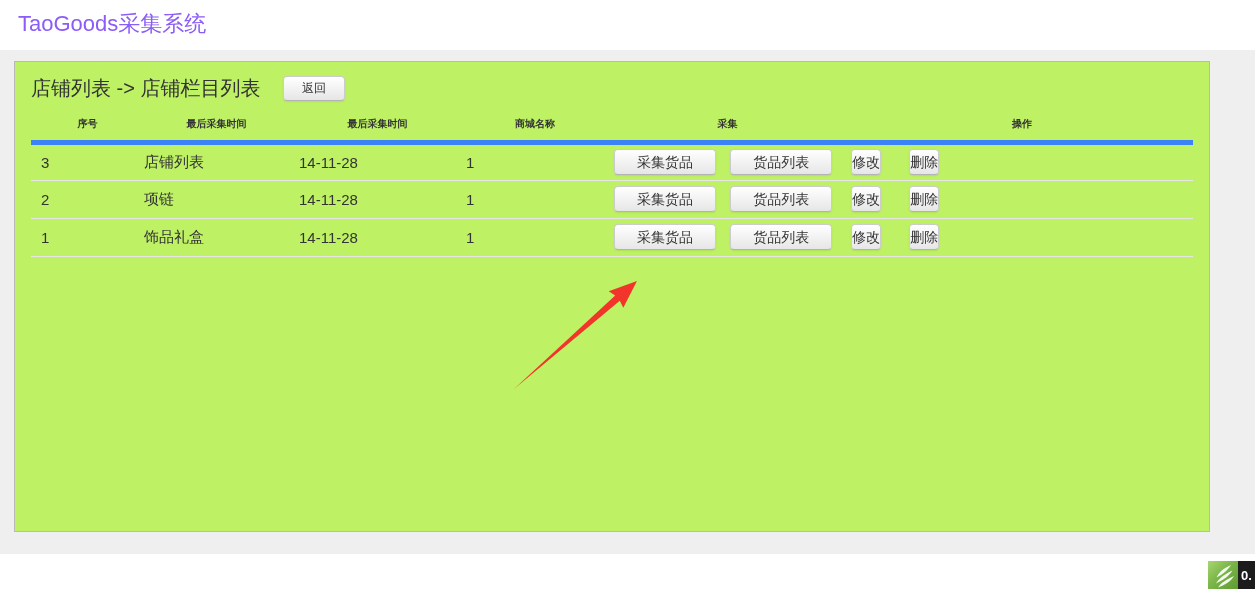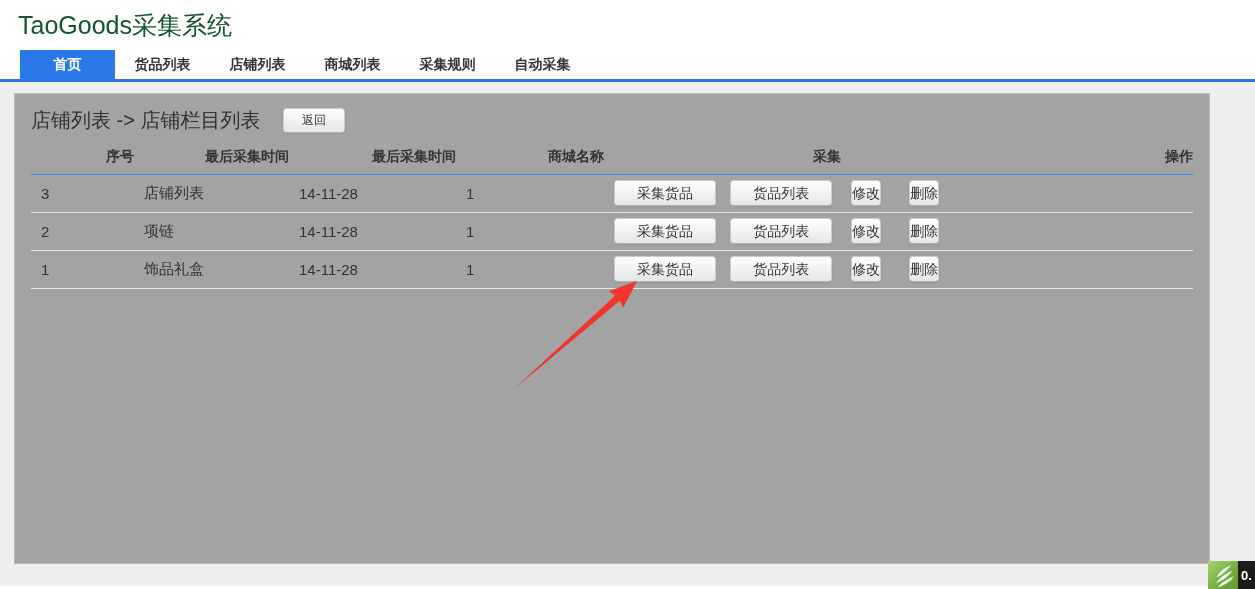--- a/index.html
+++ b/index.html
@@ -9,7 +9,7 @@
 
   
   .header { height:50px; padding:9px 0 0 18px; }
-  .app-title { font-size:25px; color:#14532d; font-weight:400; letter-spacing:0; }
+  .app-title { font-size:22px; color:#8b5cf6; font-weight:400; letter-spacing:0; }
 
   
   .tabbar { height:32px; border-bottom:3px solid #2b79e8; padding-left:20px; font-size:0; }

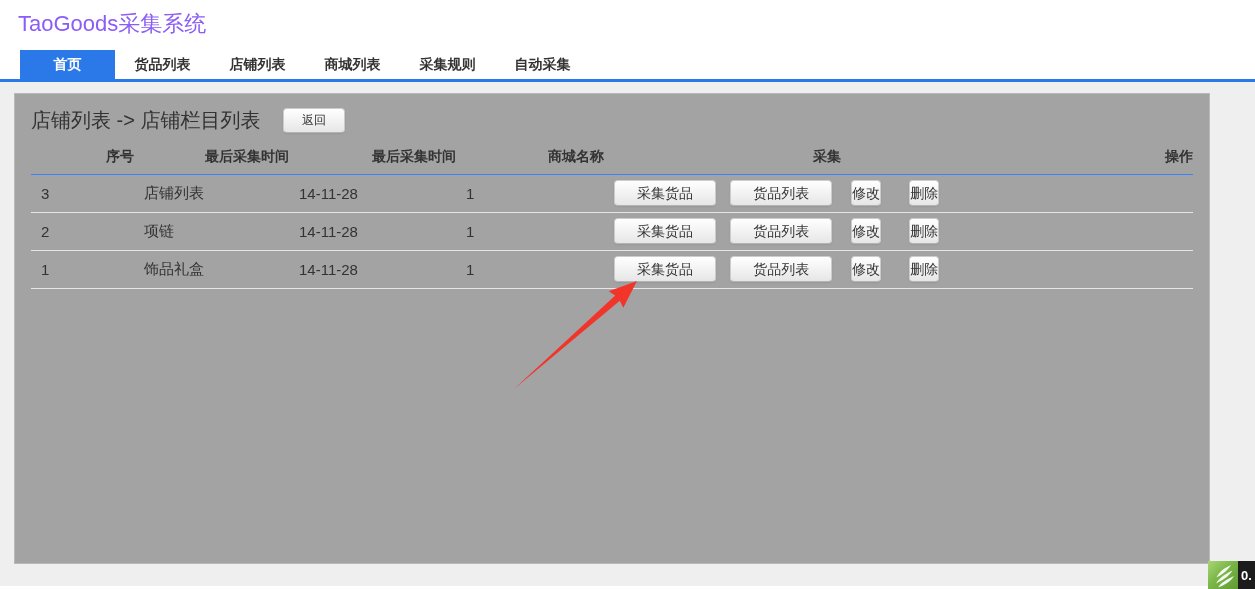--- a/index.html
+++ b/index.html
@@ -66,14 +66,6 @@
     <span class="app-title">TaoGoods采集系统</span>
   </div>
 
-  <div class="tabbar">
-    <span class="tab active">首页</span>
-    <span class="tab">货品列表</span>
-    <span class="tab">店铺列表</span>
-    <span class="tab">商城列表</span>
-    <span class="tab">采集规则</span>
-    <span class="tab">自动采集</span>
-  </div>
 
   <div class="content">
     <div class="panel">

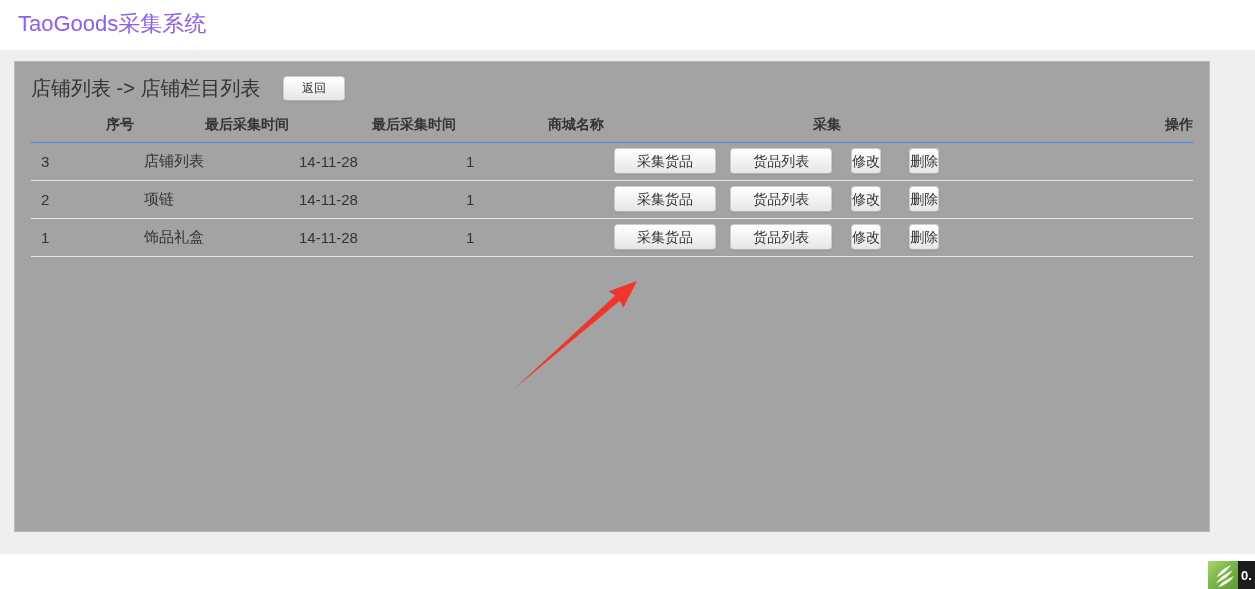--- a/index.html
+++ b/index.html
@@ -20,7 +20,7 @@
   
   .content { position:relative; height:504px; background:#efefef; }
   .panel { position:absolute; left:14px; top:11px; width:1196px; height:471px;
-           background:#a3a3a3; border:1px solid #b9b9b9; }
+           background:#bef264; border:1px solid #b9b9b9; }
 
   .panel-head { margin:13px 16px 6px 16px; }
   .page-title { display:inline-block; font-size:20px; color:#333; font-weight:400; vertical-align:middle; }

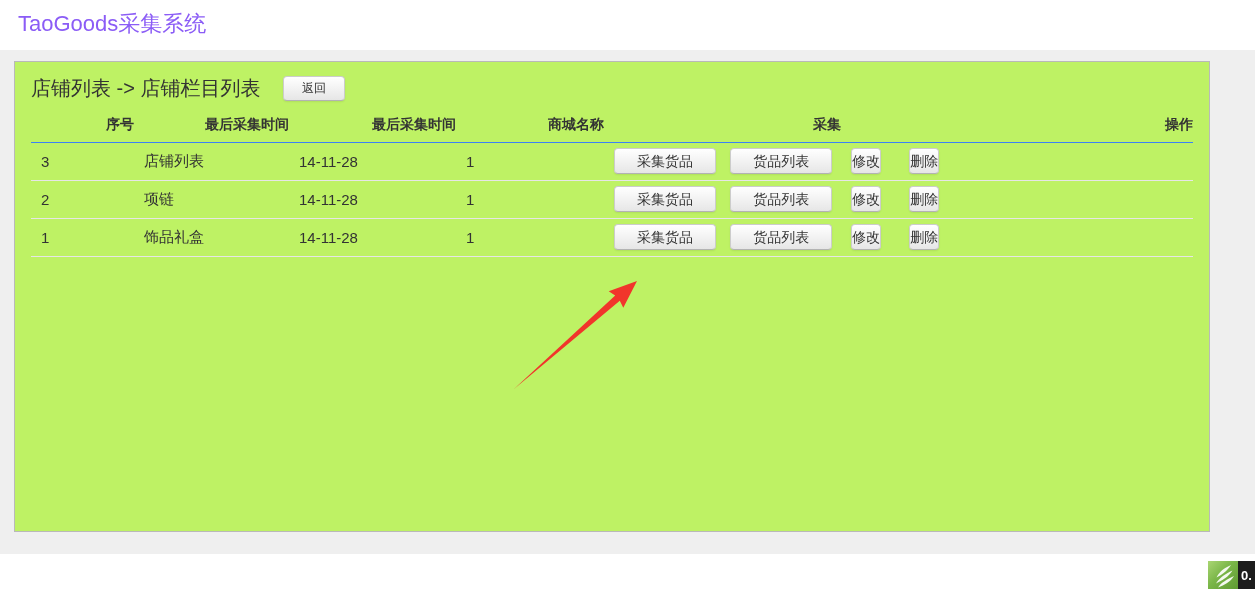--- a/index.html
+++ b/index.html
@@ -35,8 +35,8 @@
 
   
   table.grid { width:1162px; margin:10px 16px 0 16px; border-collapse:collapse; table-layout:fixed; }
-  table.grid th { text-align:right; font-size:14px; font-weight:bold; color:#333;
-                  height:30px; padding:0 0 4px 10px; border-bottom:1px solid #3b82f6; }
+  table.grid th { text-align:center; font-size:10px; font-weight:bold; color:#333;
+                  height:30px; padding:0 0 4px 10px; border-bottom:5px solid #3b82f6; }
   table.grid td { height:38px; font-size:15px; color:#333; padding:0 0 0 10px;
                   border-bottom:1px solid #e6e6e6; vertical-align:middle; }
   td.cell-collect { padding-left:17px; }

